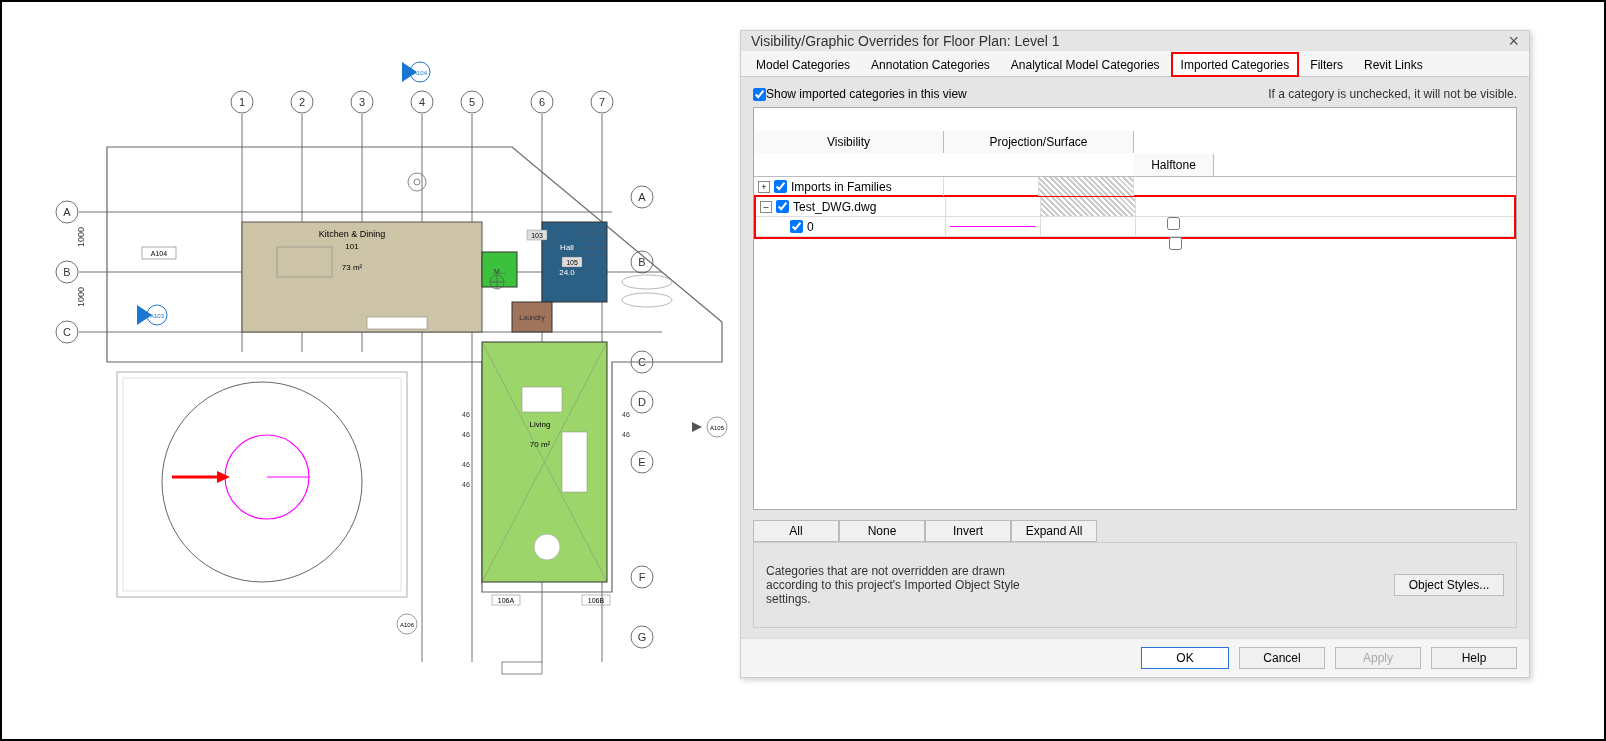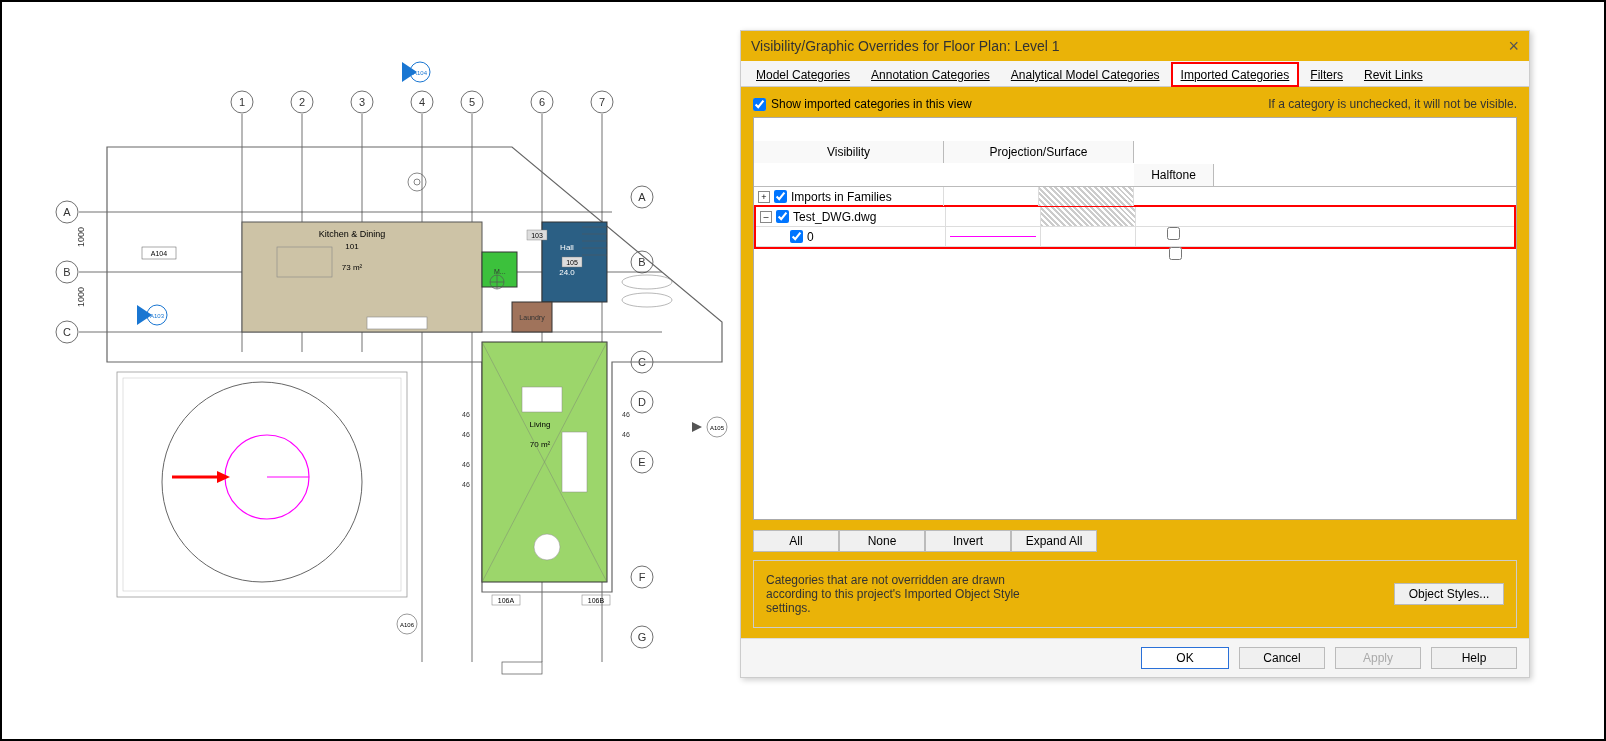--- a/index.html
+++ b/index.html
@@ -25,7 +25,7 @@
     top: 28px;
     width: 790px;
     height: 648px;
-    background: #eab308;
+    background: #e5e5e5;
     border: 1px solid #ccc;
     box-shadow: 2px 2px 6px rgba(0,0,0,0.2);
     display: flex;

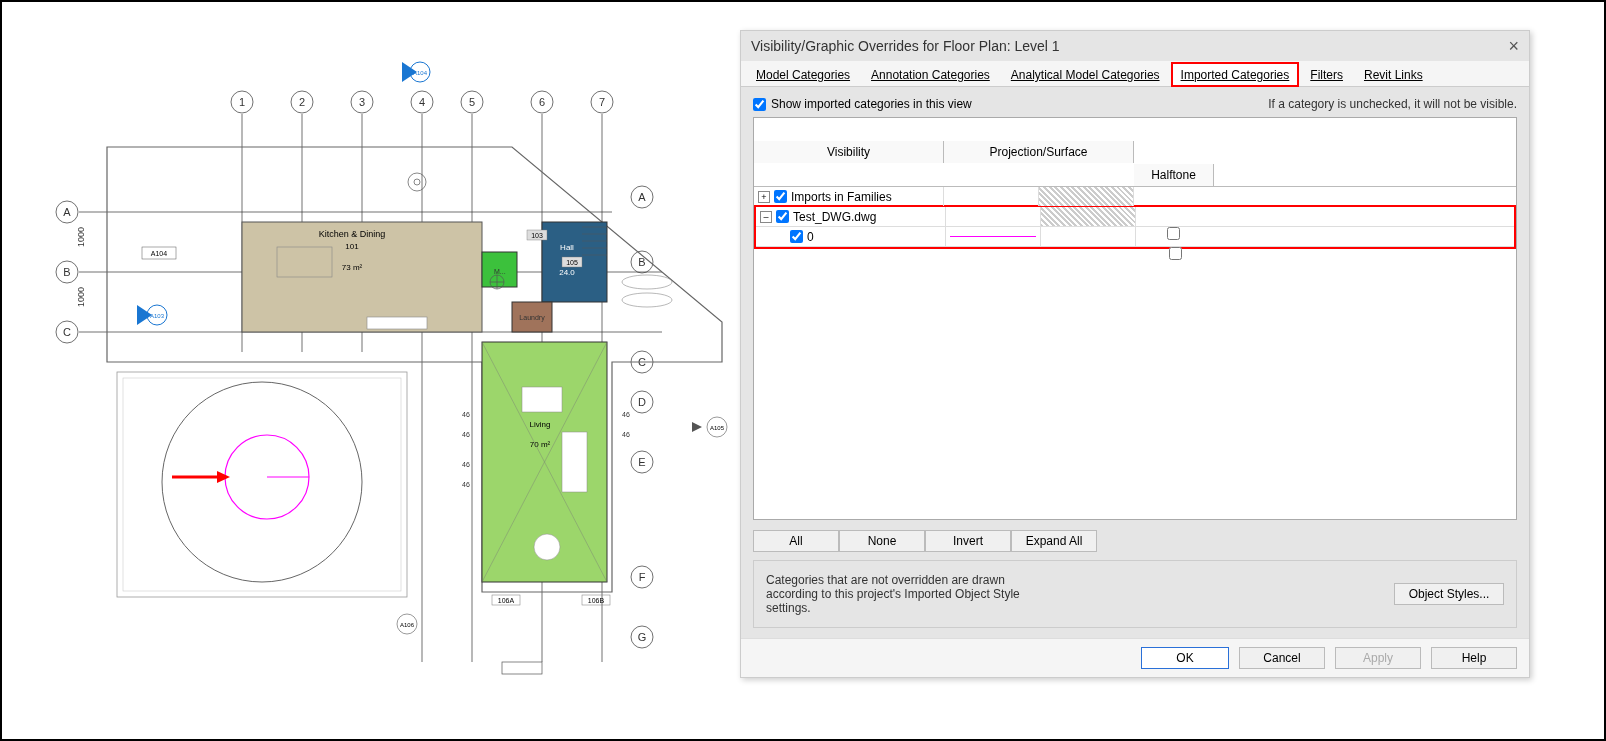--- a/index.html
+++ b/index.html
@@ -52,7 +52,6 @@
     border-bottom: 1px solid #ccc;
     padding: 2px 6px 0 6px;
     gap: 3px;
-    text-decoration: underline;
   }
   .tab {
     padding: 4px 8px;

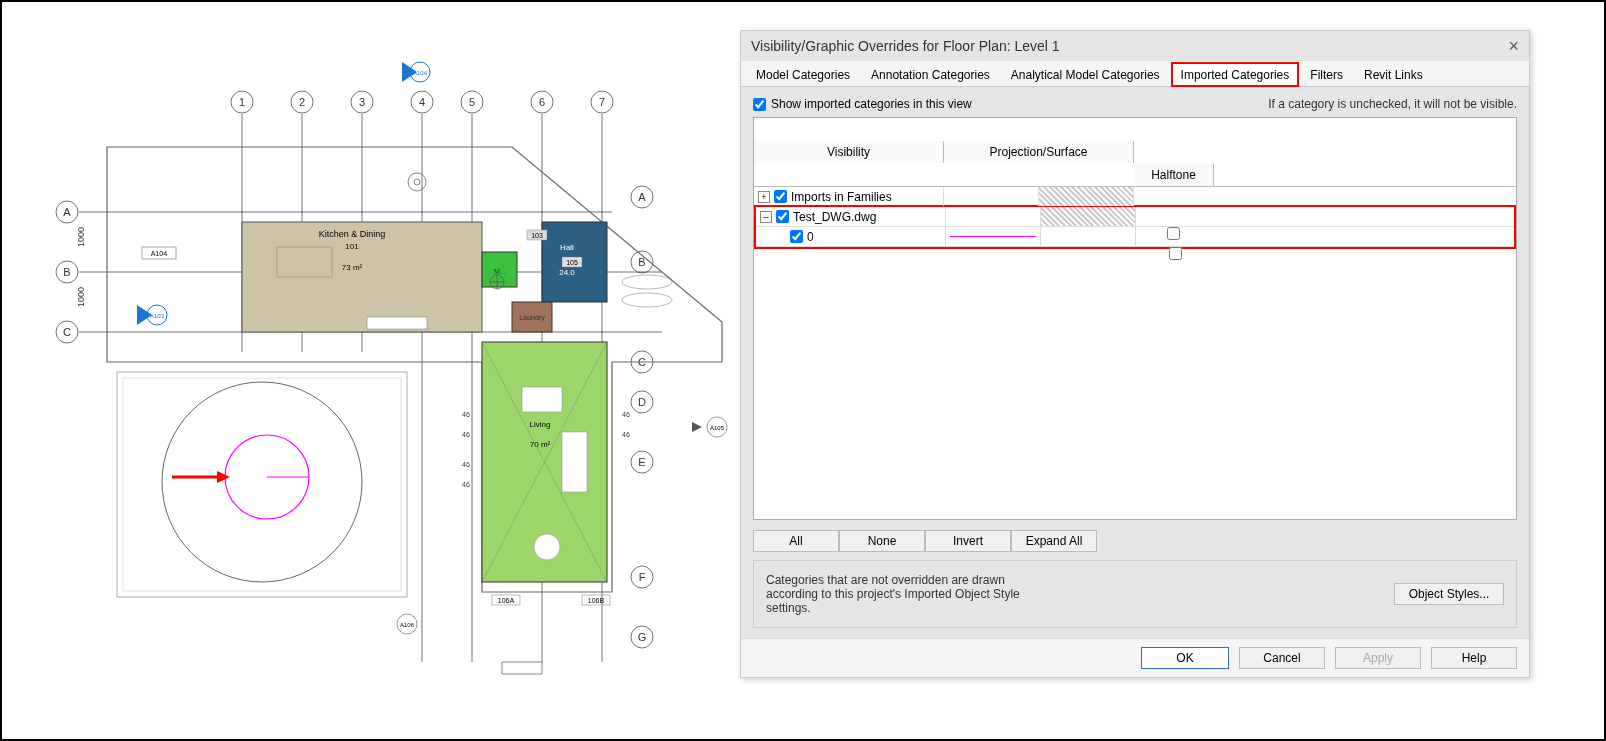--- a/index.html
+++ b/index.html
@@ -81,7 +81,7 @@
     align-items: center;
     margin-bottom: 6px;
   }
-  .checkbox-label { display: flex; align-items: center; gap: 5px; }
+  .checkbox-label { display: flex; align-items: center; }
   .hint { color: #333; font-size: 12px; margin-left: 44px; }
   .grid {
     border: 1px solid #aaa;

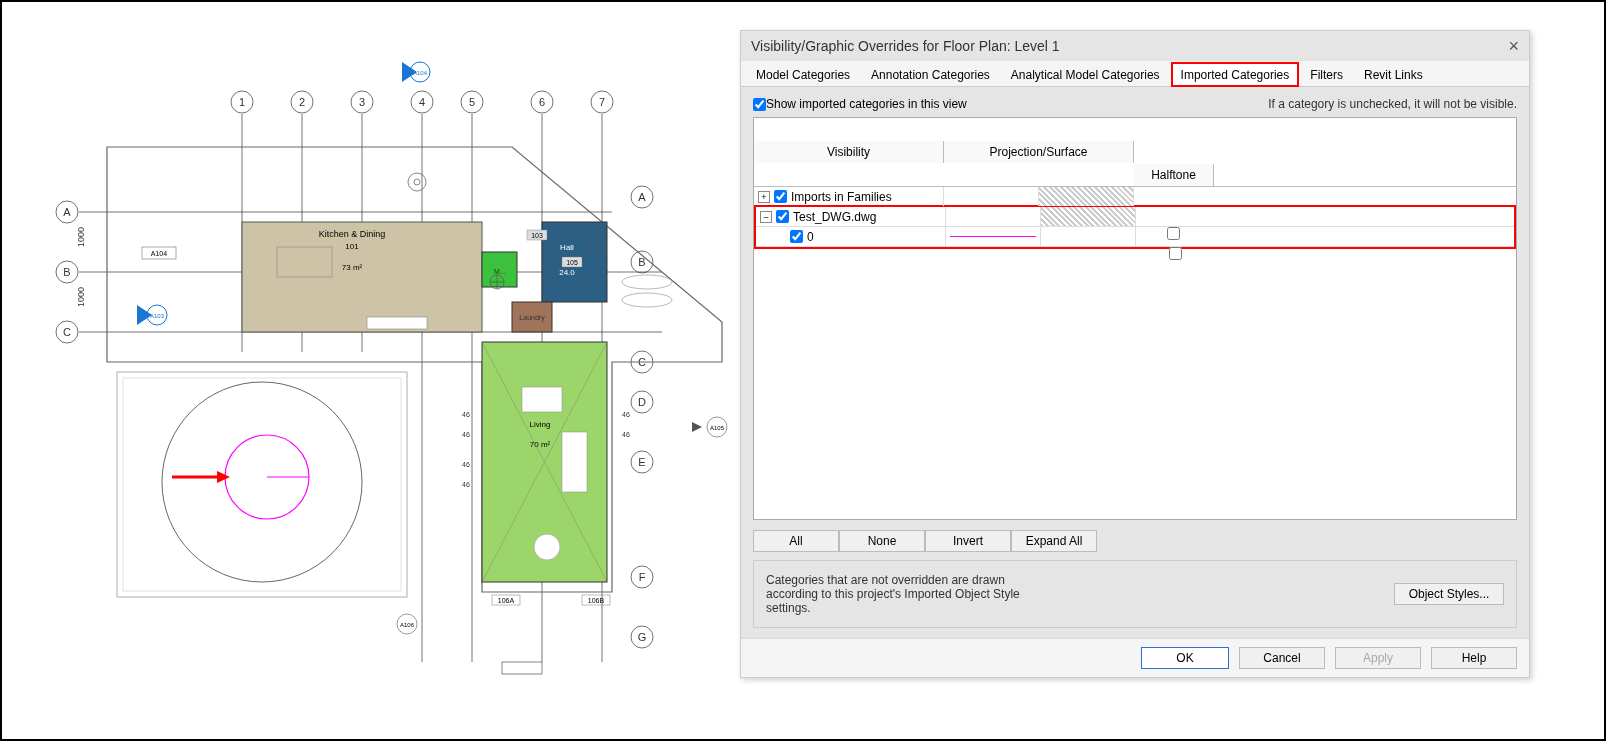--- a/index.html
+++ b/index.html
@@ -149,7 +149,7 @@
   }
   .info-box {
     border: 1px solid #ccc;
-    padding: 12px 12px;
+    padding: 21px 12px;
     margin-top: auto;
     display: flex;
     justify-content: space-between;

